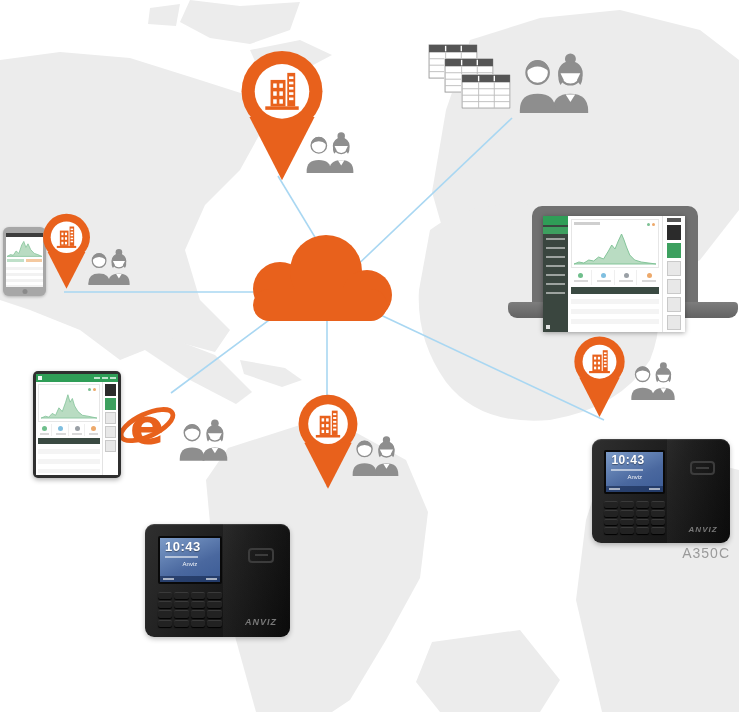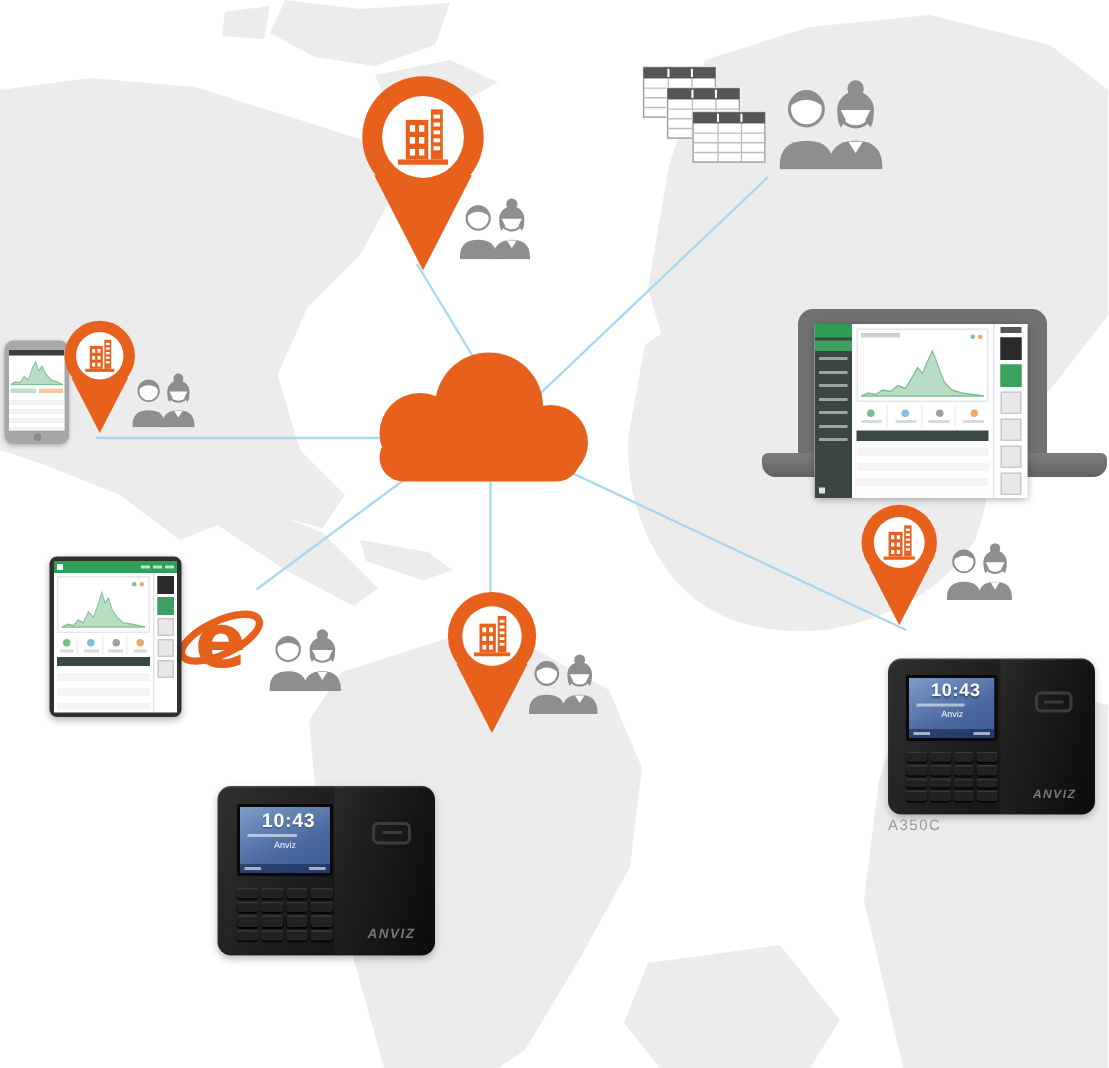--- a/index.html
+++ b/index.html
@@ -73,7 +73,7 @@
   .terminal{position:absolute;background:linear-gradient(115deg,#2f2f2f 0%,#191919 55%,#0f0f0f 100%);border-radius:9px;box-shadow:0 2px 5px rgba(0,0,0,.25),inset 0 1px 1px rgba(255,255,255,.14);z-index:5;}
   .t-gloss{position:absolute;right:0;top:0;bottom:0;width:46%;background:linear-gradient(100deg,rgba(255,255,255,.05),rgba(0,0,0,.28));border-radius:0 9px 9px 0;}
   .t-screen{position:absolute;left:9%;top:11%;width:44%;height:42%;background:linear-gradient(155deg,#7d9cc8 0%,#4a689f 60%,#3c5c96 100%);border:2px solid #090909;border-radius:2px;color:#fff;overflow:hidden;box-sizing:border-box;}
-  .t-time{font-size:13px;font-weight:bold;margin:2px 0 0 5px;letter-spacing:.5px;text-shadow:0 1px 1px rgba(0,0,0,.4);line-height:1;text-align:center;}
+  .t-time{font-size:13px;font-weight:bold;margin:2px 0 0 5px;letter-spacing:.5px;text-shadow:0 1px 1px rgba(0,0,0,.4);line-height:1;}
   .t-date{height:2px;width:55%;margin:3px 0 0 5px;background:rgba(255,255,255,.55);}
   .t-brand{font-size:6px;text-align:center;margin-top:3px;opacity:.95;line-height:1;}
   .t-sbar{position:absolute;bottom:0;left:0;right:0;height:6px;background:rgba(10,25,60,.5);display:flex;justify-content:space-between;align-items:center;padding:0 3px;}

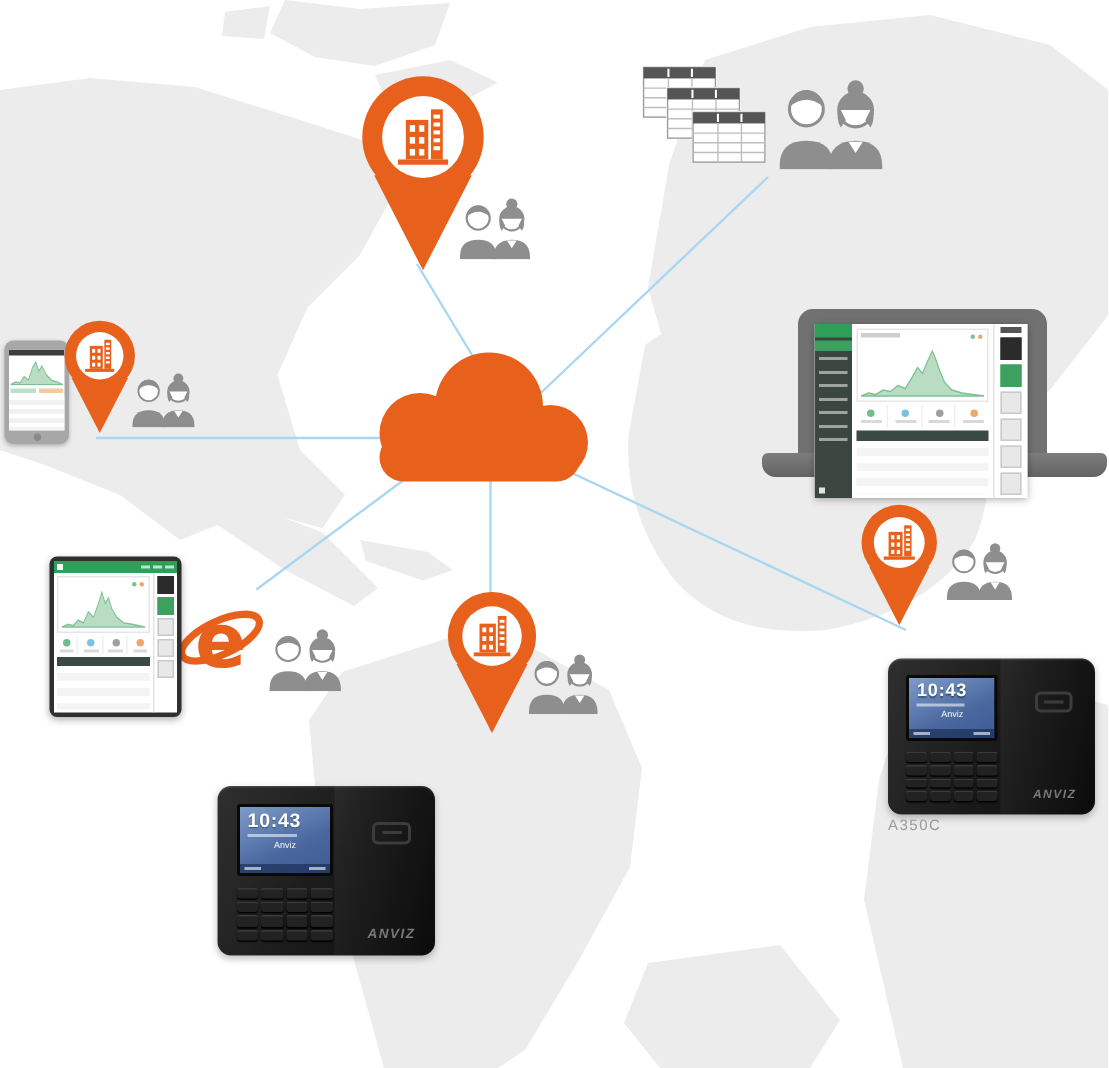--- a/index.html
+++ b/index.html
@@ -83,7 +83,7 @@
   .t-keypad{position:absolute;left:9%;top:60%;width:44%;height:31%;display:grid;grid-template-columns:repeat(4,1fr);grid-template-rows:repeat(4,1fr);gap:2px;}
   .t-keypad i{background:#222;border-radius:2px;border-top:1px solid #3a3a3a;box-shadow:0 1px 1px #000;display:block;}
   .t-logo{position:absolute;right:9%;bottom:9%;color:#787878;font-size:9px;font-weight:bold;font-style:italic;letter-spacing:1px;line-height:1;}
-  .model-label{position:absolute;text-align:left;color:#9a9a9a;font-size:10px;letter-spacing:1px;z-index:5;}
+  .model-label{position:absolute;text-align:right;color:#9a9a9a;font-size:14px;letter-spacing:1px;z-index:5;}
 </style>
 </head>
 <body>

